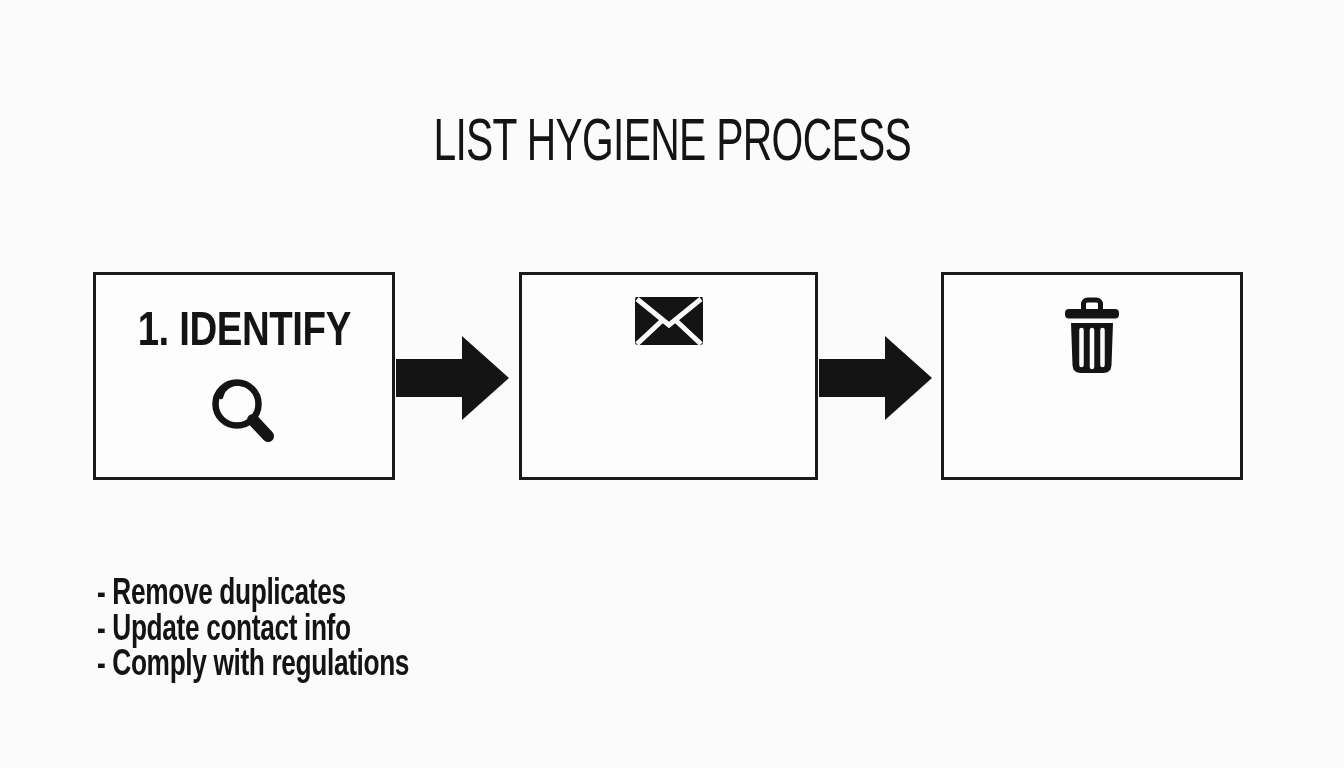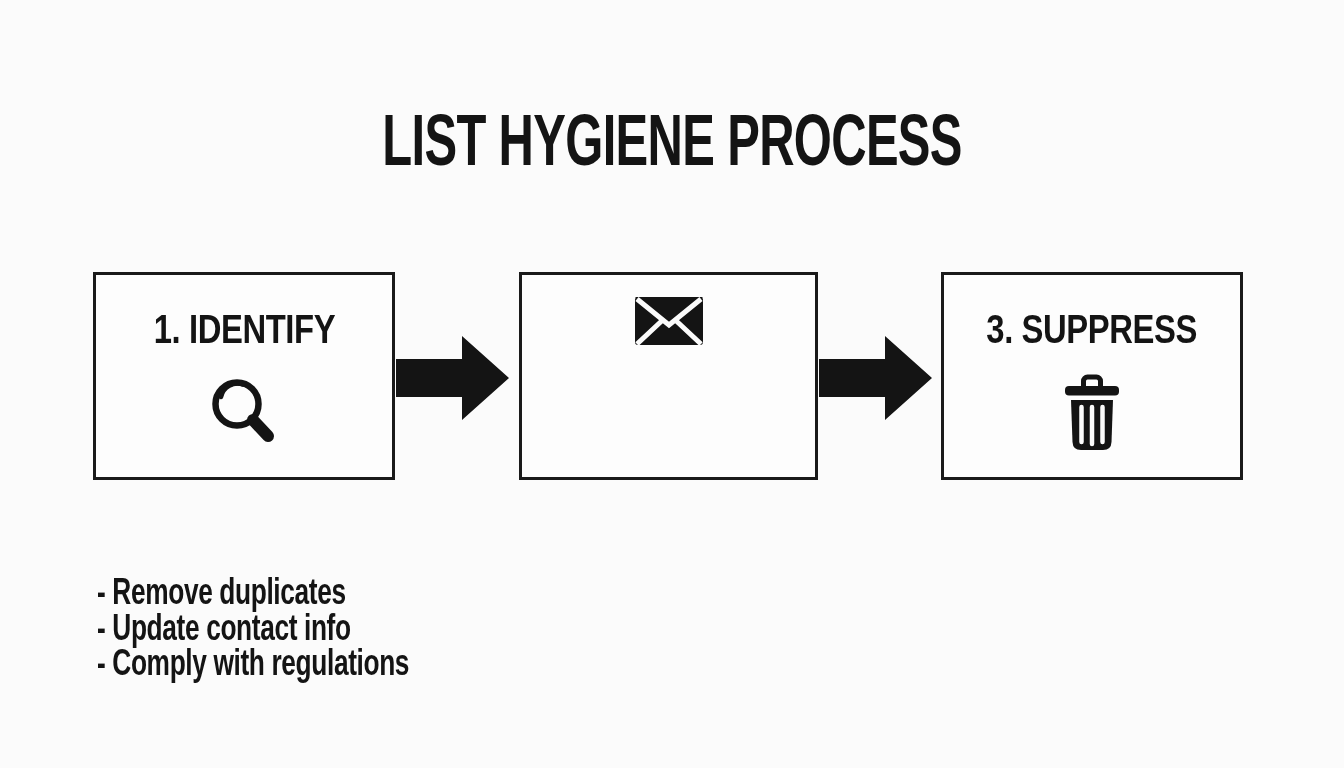--- a/index.html
+++ b/index.html
@@ -23,8 +23,8 @@
     width: 100%;
     height: 92px;
     line-height: 92px;
-    font-size: 72px;
-    font-weight: bold;
+    font-size: 60px;
+    font-weight: normal;
     text-align: center;
     white-space: nowrap;
     color: #141414;

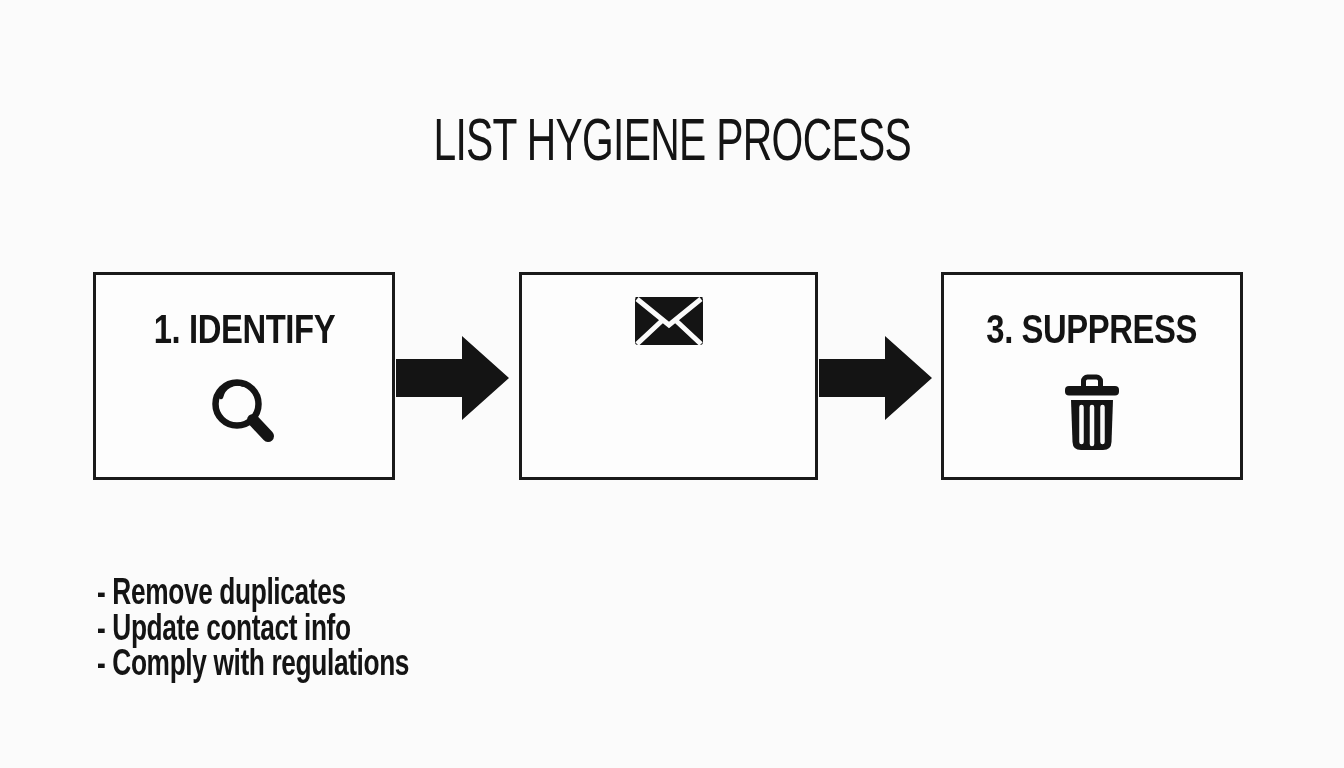--- a/index.html
+++ b/index.html
@@ -53,7 +53,7 @@
     margin-top: 31px;
     height: 46px;
     line-height: 46px;
-    font-size: 41px;
+    font-size: 48px;
     font-weight: bold;
     white-space: nowrap;
     color: #141414;

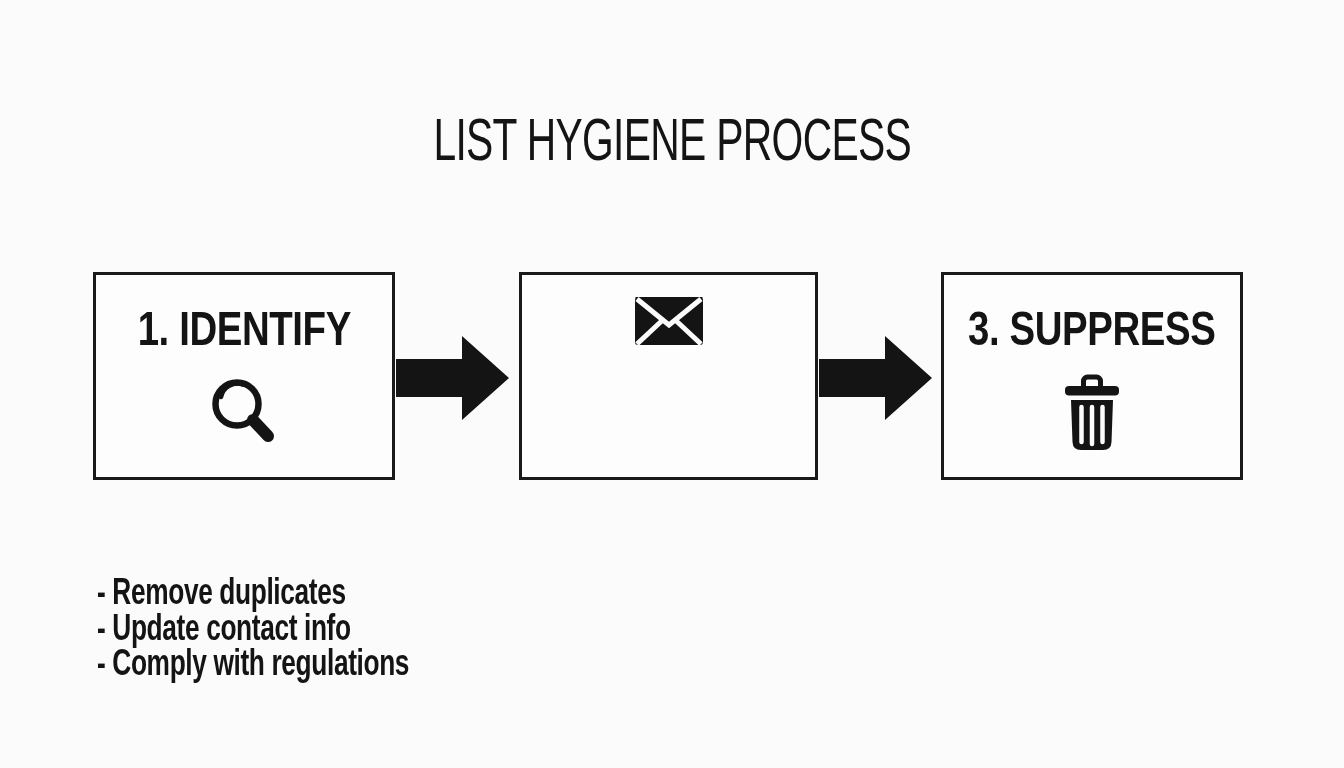--- a/index.html
+++ b/index.html
@@ -137,9 +137,6 @@
   </div>
 
   <div class="step-box box-3">
-    <div class="step-label">
-      <span class="cond-label">3. SUPPRESS</span>
-    </div>
     <div class="step-icon">
       <svg width="56" height="80" viewBox="0 0 56 80" aria-hidden="true">
         <rect x="19.5" y="3" width="17" height="13" rx="4" fill="none" stroke="#141414" stroke-width="5"></rect>

